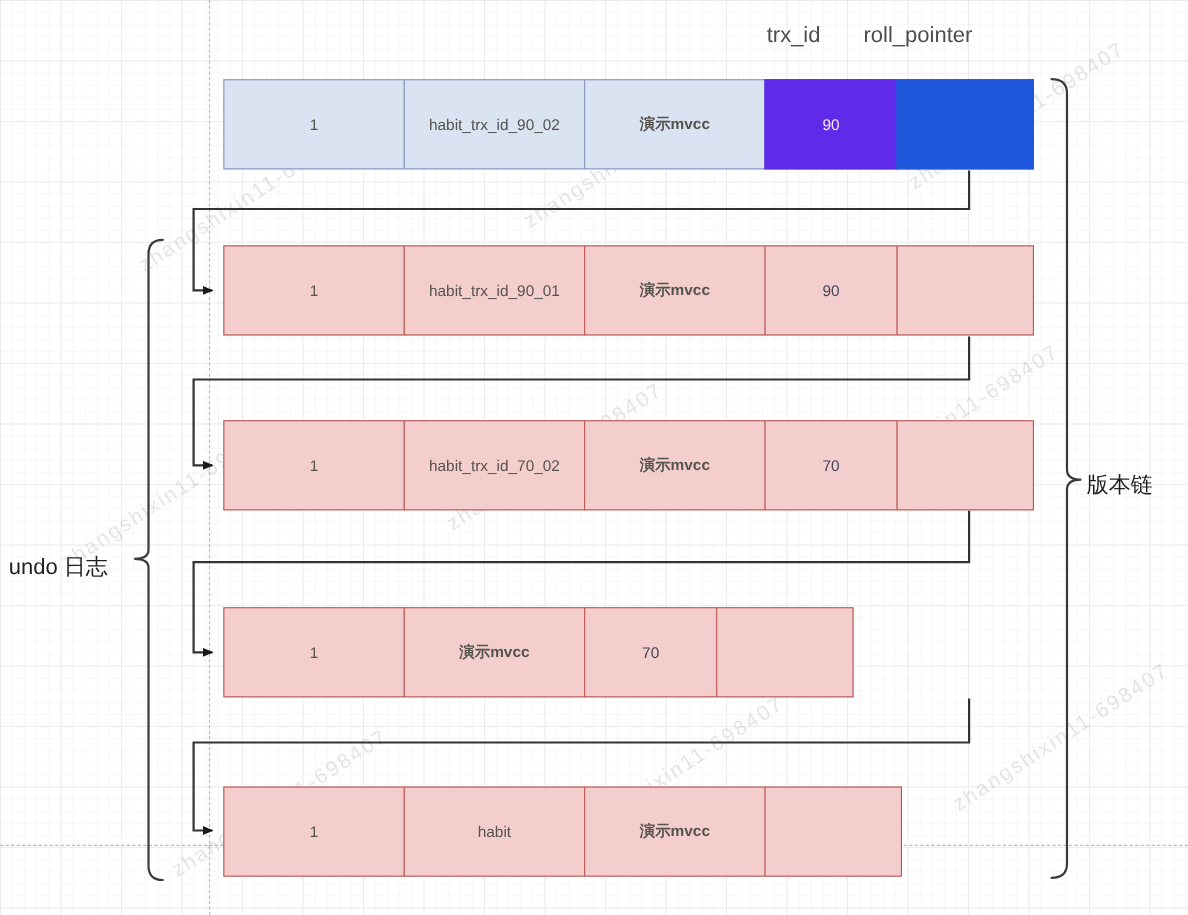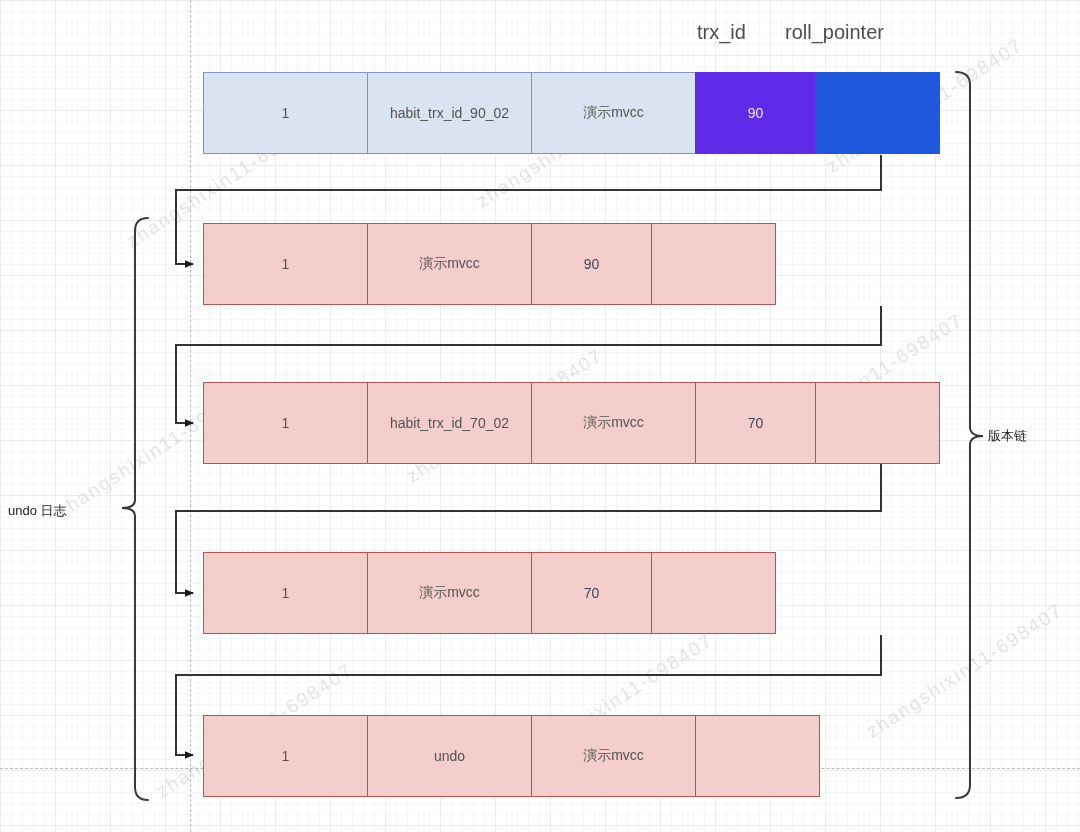--- a/index.html
+++ b/index.html
@@ -66,7 +66,7 @@
     background:#f3cecd;border:1px solid #b85450;color:#55534e;
   }
   .row-pink .c3{color:#42465a;font-weight:500;}
-  .cjk{font-weight:400;color:#3a3a3a;}
+  .cjk{font-weight:700;color:#3a3a3a;}
 </style>
 </head>
 <body>

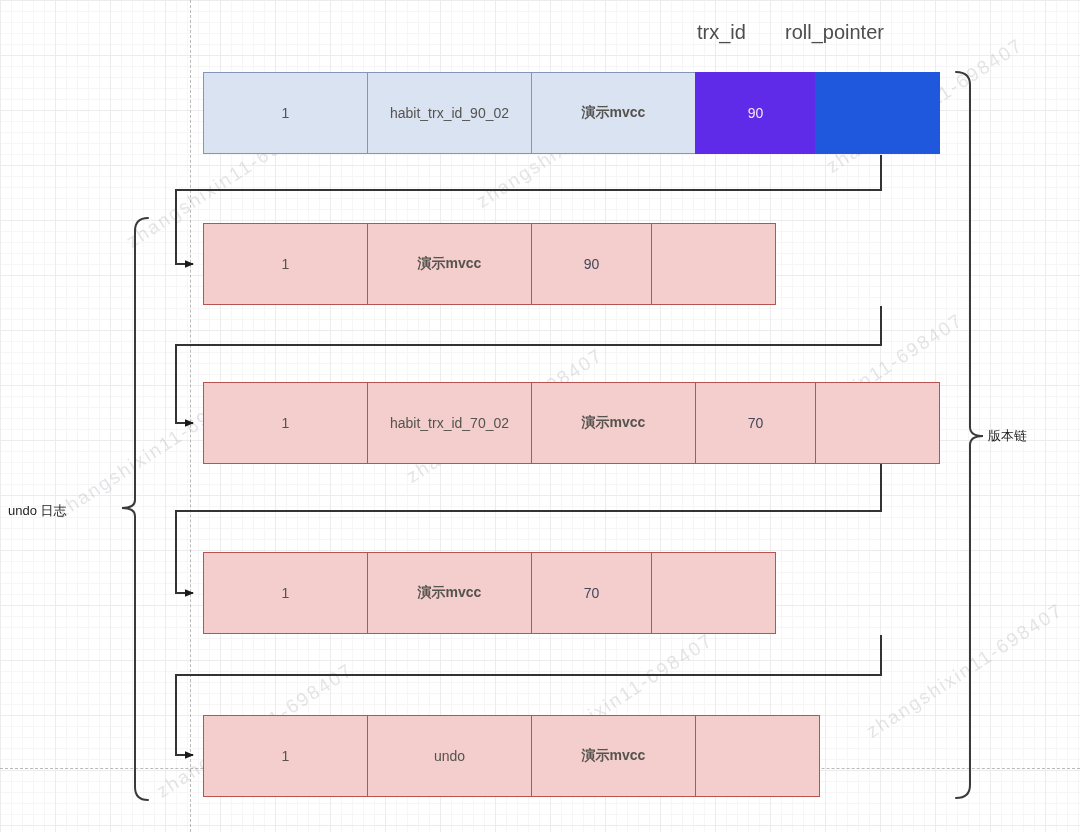--- a/index.html
+++ b/index.html
@@ -120,6 +120,7 @@
 
   <div class="row row-pink" style="top:223px">
     <div class="cell c0">1</div>
+    <div class="cell c1">habit_trx_id_90_01</div>
     <div class="cell c2 cjk">演示mvcc</div>
     <div class="cell c3">90</div>
     <div class="cell c4"></div>

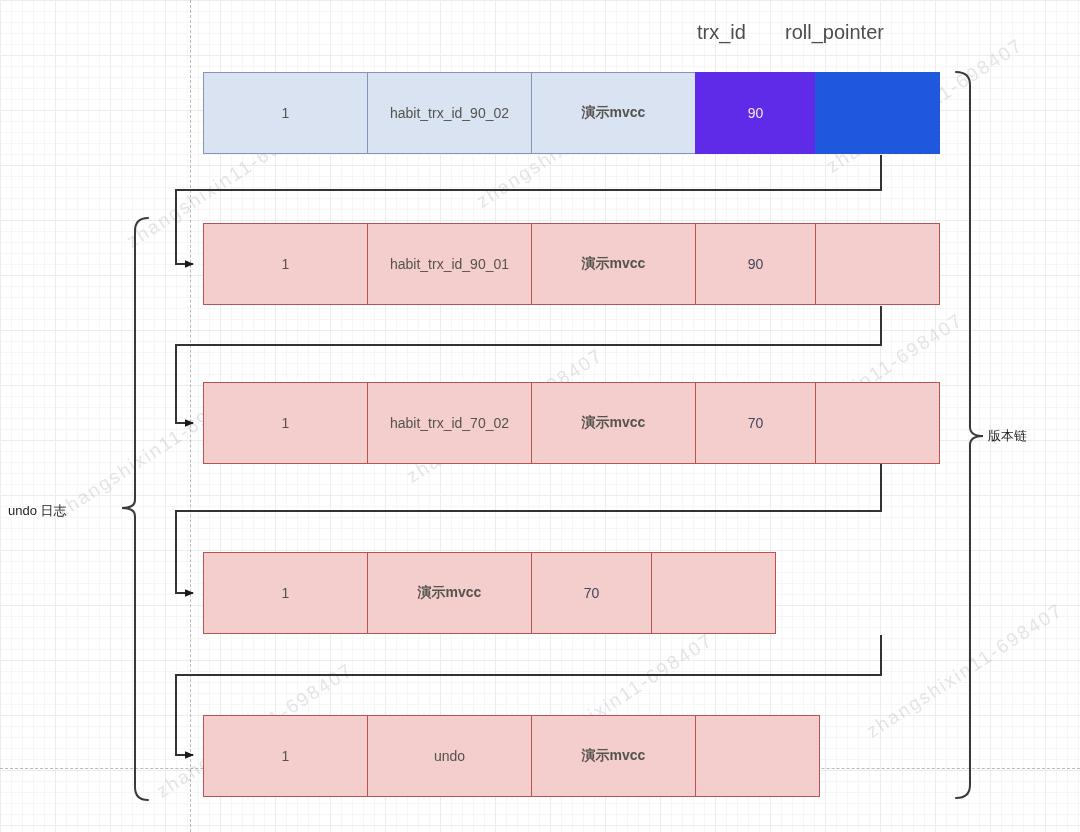--- a/index.html
+++ b/index.html
@@ -38,7 +38,7 @@
   #lbl-trxid{left:697px;width:120px;}
   #lbl-rollptr{left:785px;width:140px;}
   .side-label{
-    position:absolute;font-size:13px;font-weight:500;color:#1f1f1f;z-index:6;
+    position:absolute;font-size:20px;font-weight:500;color:#1f1f1f;z-index:6;
     white-space:nowrap;
   }
   #lbl-version-chain{left:988px;top:427px;}

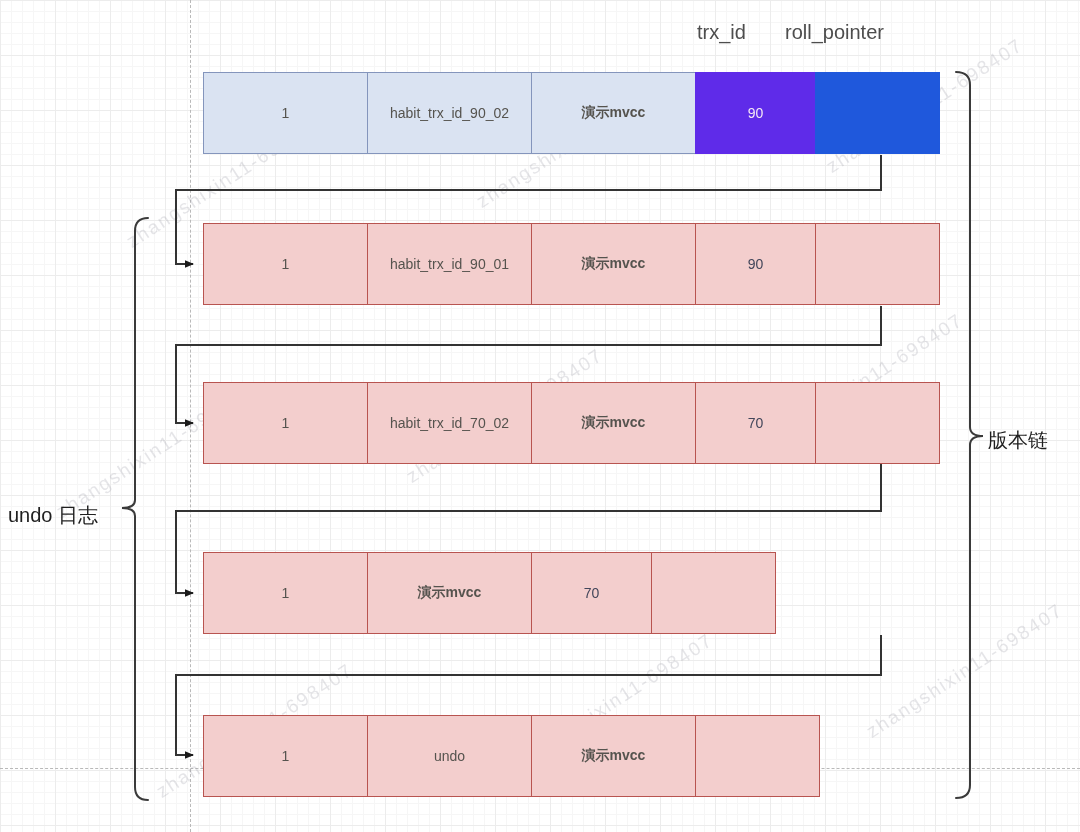--- a/index.html
+++ b/index.html
@@ -143,7 +143,7 @@
 
   <div class="row row-pink" style="top:715px">
     <div class="cell c0">1</div>
-    <div class="cell c1">undo</div>
+    <div class="cell c1">habit</div>
     <div class="cell c2 cjk">演示mvcc</div>
     <div class="cell c4"></div>
   </div>

